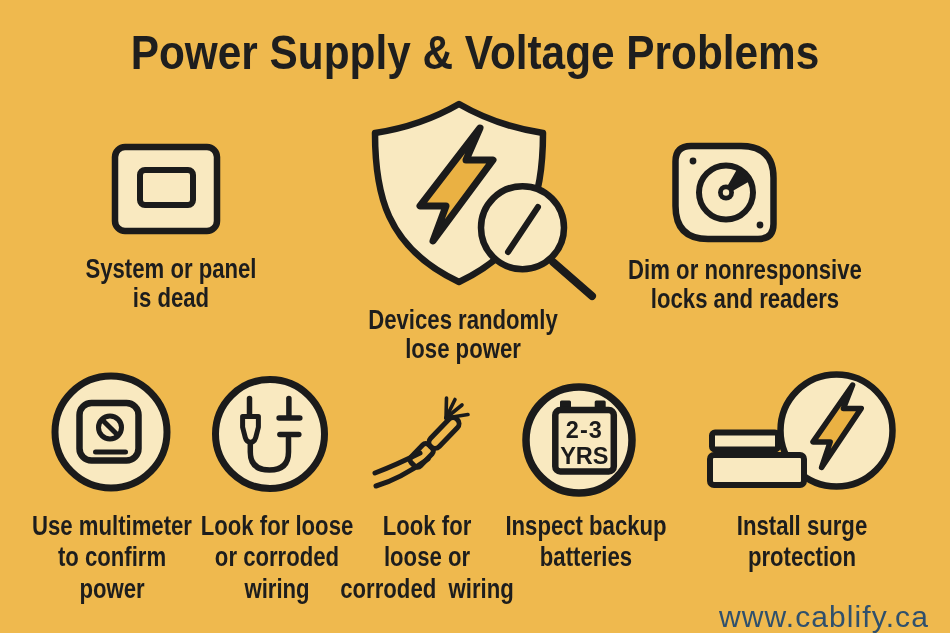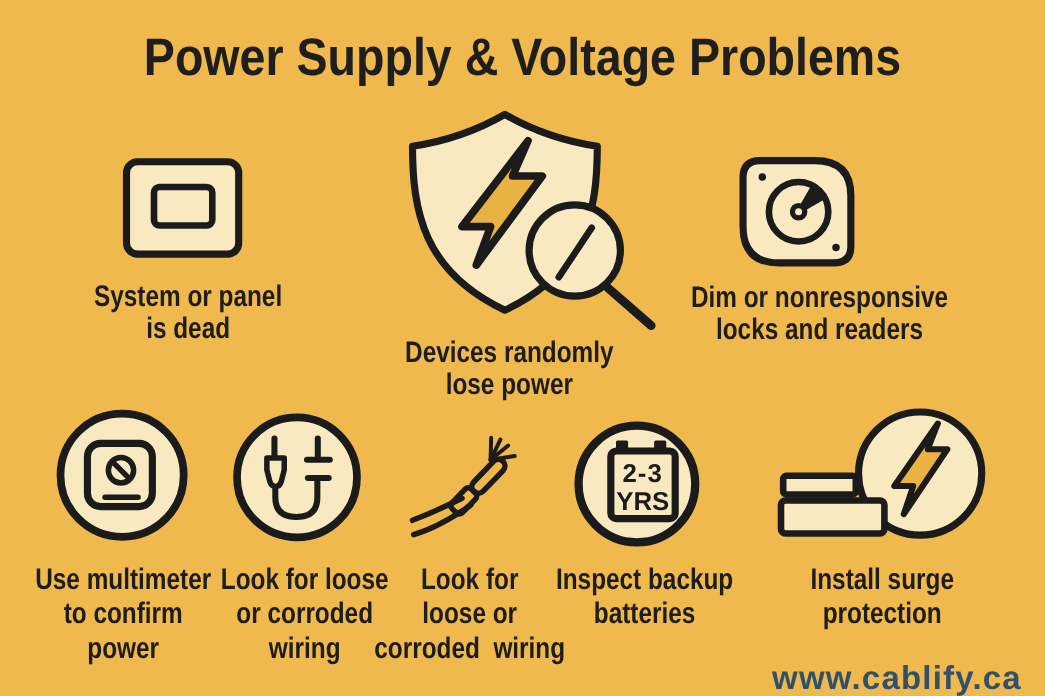--- a/index.html
+++ b/index.html
@@ -26,7 +26,7 @@
   .label-bottom{line-height:31.5px;}
   .watermark{
     position:absolute;right:21px;top:600px;
-    font-size:30px;font-weight:bold;color:#30506c;
+    font-size:30px;font-weight:normal;color:#30506c;
     letter-spacing:1.1px;
   }
 </style>

